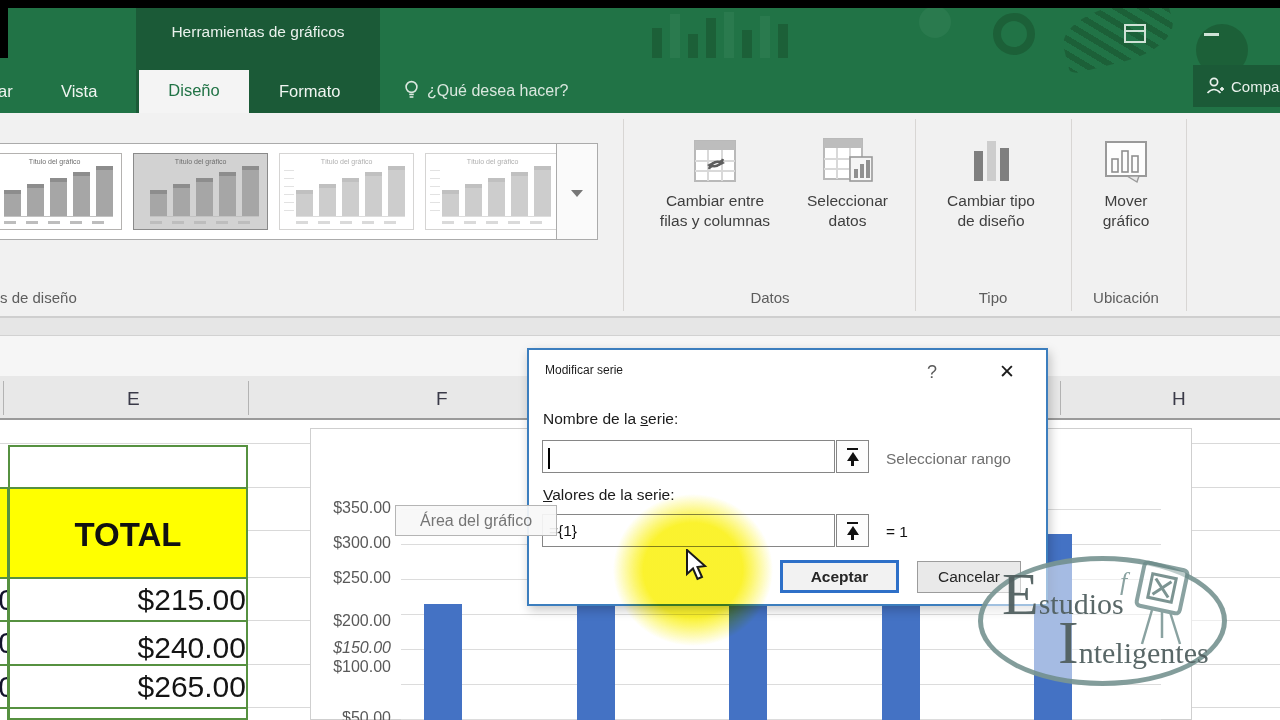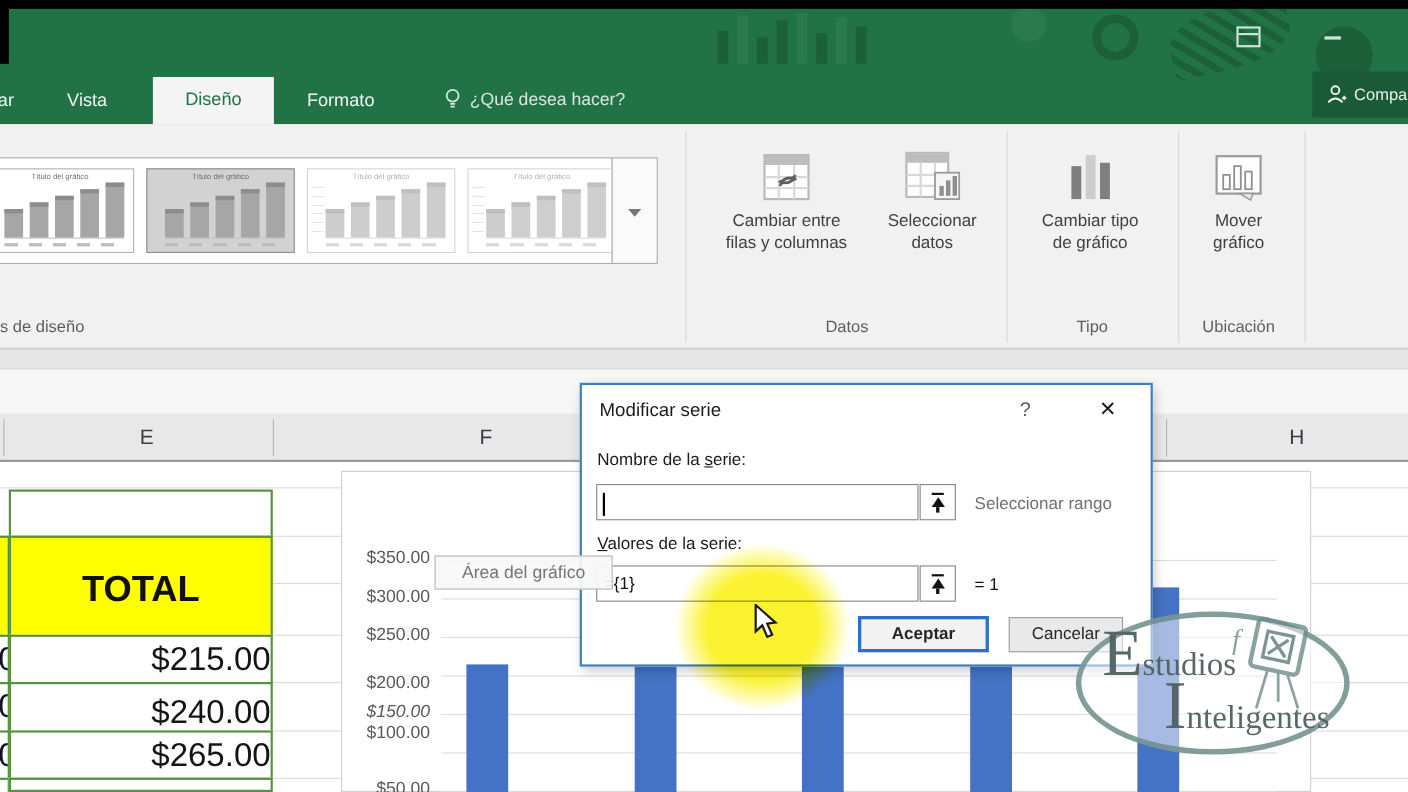--- a/index.html
+++ b/index.html
@@ -144,6 +144,9 @@
     <div class="doodle" style="left:1062px;top:6px;width:112px;height:56px;border-radius:50% 10% 50% 10%;transform:rotate(-14deg);background:repeating-linear-gradient(45deg,#1c6038 0 6px,#217346 6px 13px);"></div>
     <div class="doodle" style="left:1196px;top:24px;width:52px;height:52px;border-radius:50%;background:#1c6038;"></div>
 
+    <div id="ctxblock">
+      <div id="ctxlabel">Herramientas de gráficos</div>
+    </div>
 
     <span class="tab" style="left:-2px;">ar</span>
     <span class="tab" style="left:61px;">Vista</span>

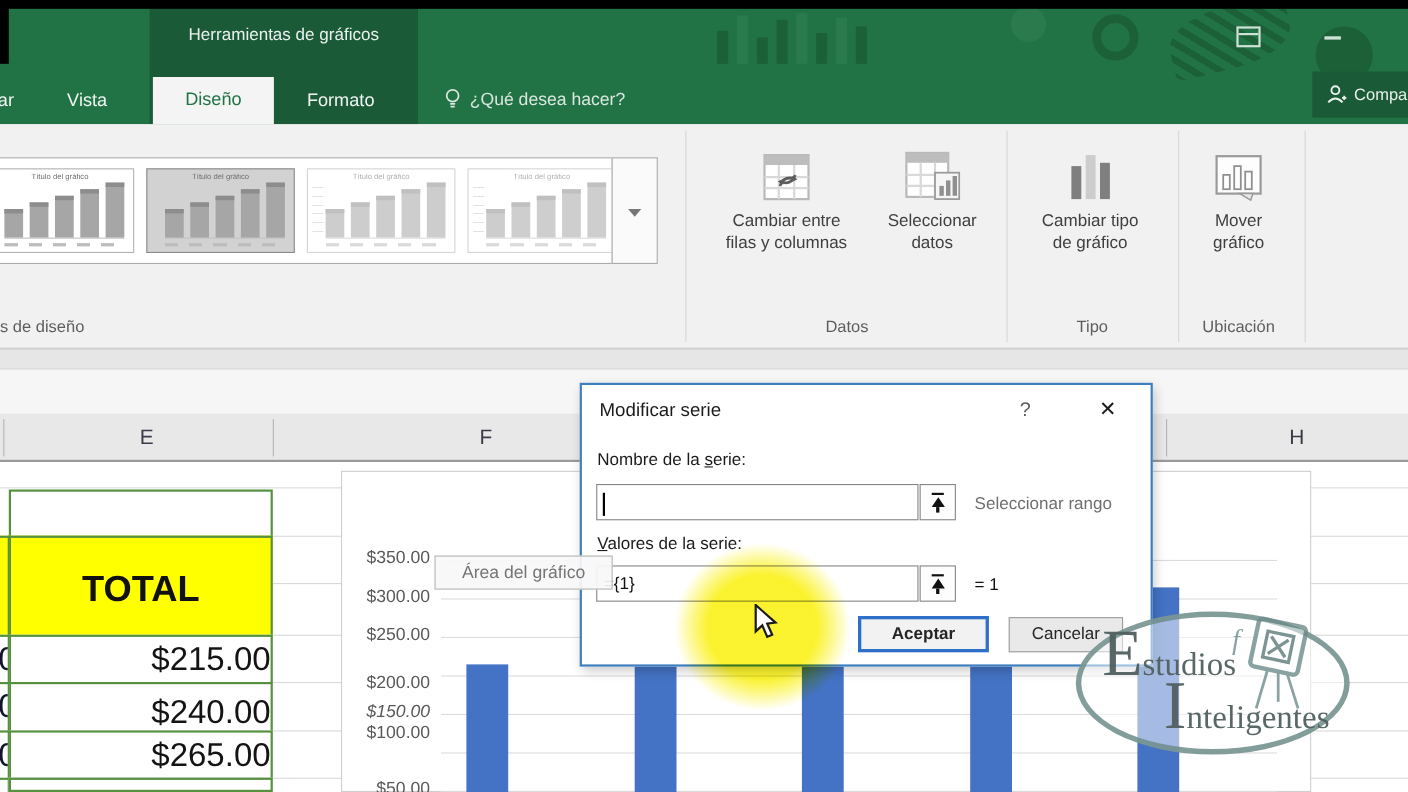--- a/index.html
+++ b/index.html
@@ -282,7 +282,7 @@
         </svg>
       </div>
       <span>Cambiar tipo</span>
-      <span>de gráfico</span>
+      <span>de diseño</span>
     </div>
     <div class="grouplabel" style="left:933px;width:120px;">Tipo</div>
     <div class="rsep" style="left:1071px;"></div>

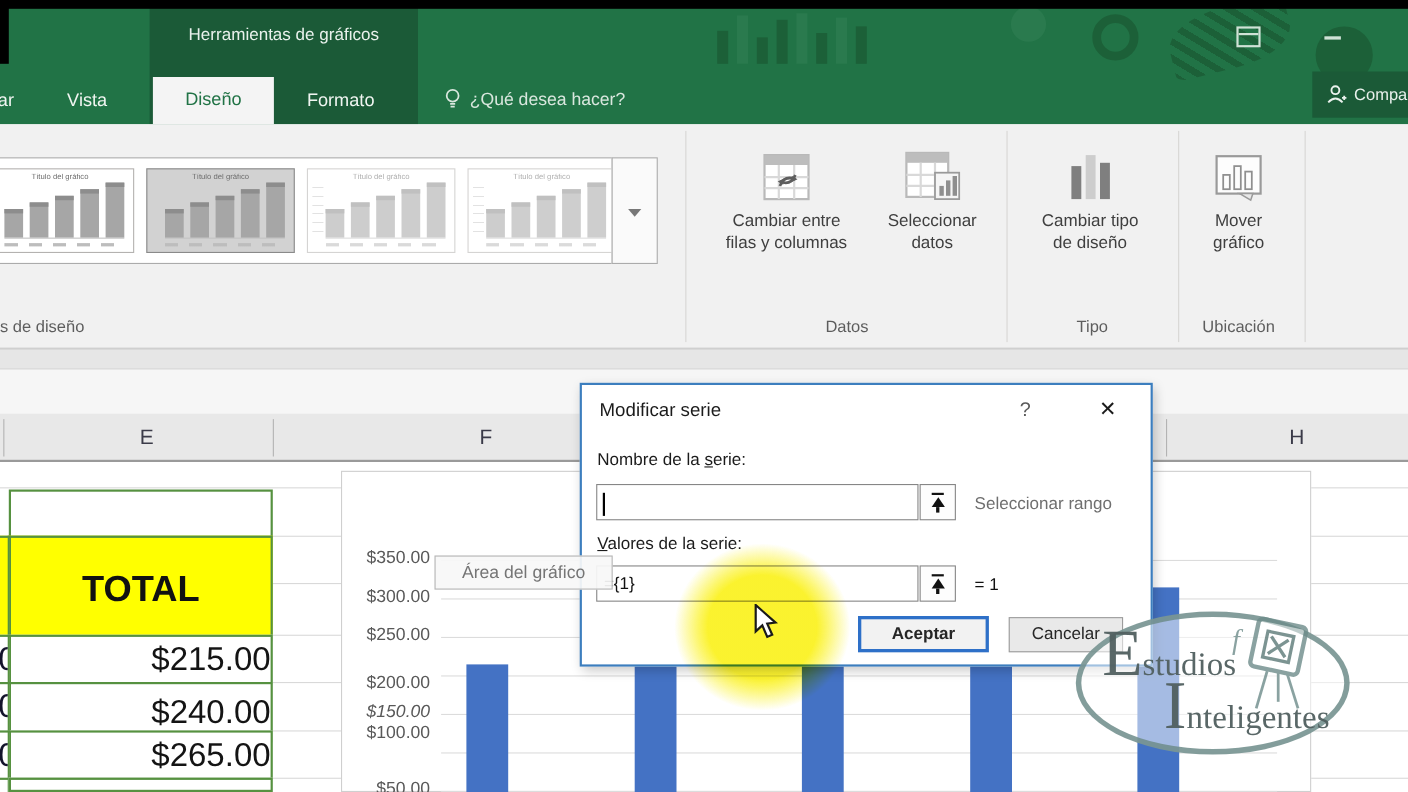--- a/index.html
+++ b/index.html
@@ -89,7 +89,7 @@
   
   #dialog{left:527px;top:348px;width:521px;height:258px;background:#fff;
     border:2px solid #3c7ebe;box-sizing:border-box;box-shadow:2px 4px 10px rgba(0,0,0,.22);z-index:50;}
-  #dlg-title{position:absolute;left:16px;top:13px;font-size:17px;color:#1b1b1b;}
+  #dlg-title{position:absolute;left:16px;top:13px;font-size:12px;color:#1b1b1b;}
   #dlg-help{position:absolute;left:398px;top:12px;font-size:18px;color:#5a5a5a;}
   #dlg-close{position:absolute;left:470px;top:10px;font-size:19px;color:#1b1b1b;}
   .dlg-label{position:absolute;left:14px;font-size:15.5px;color:#1b1b1b;}

